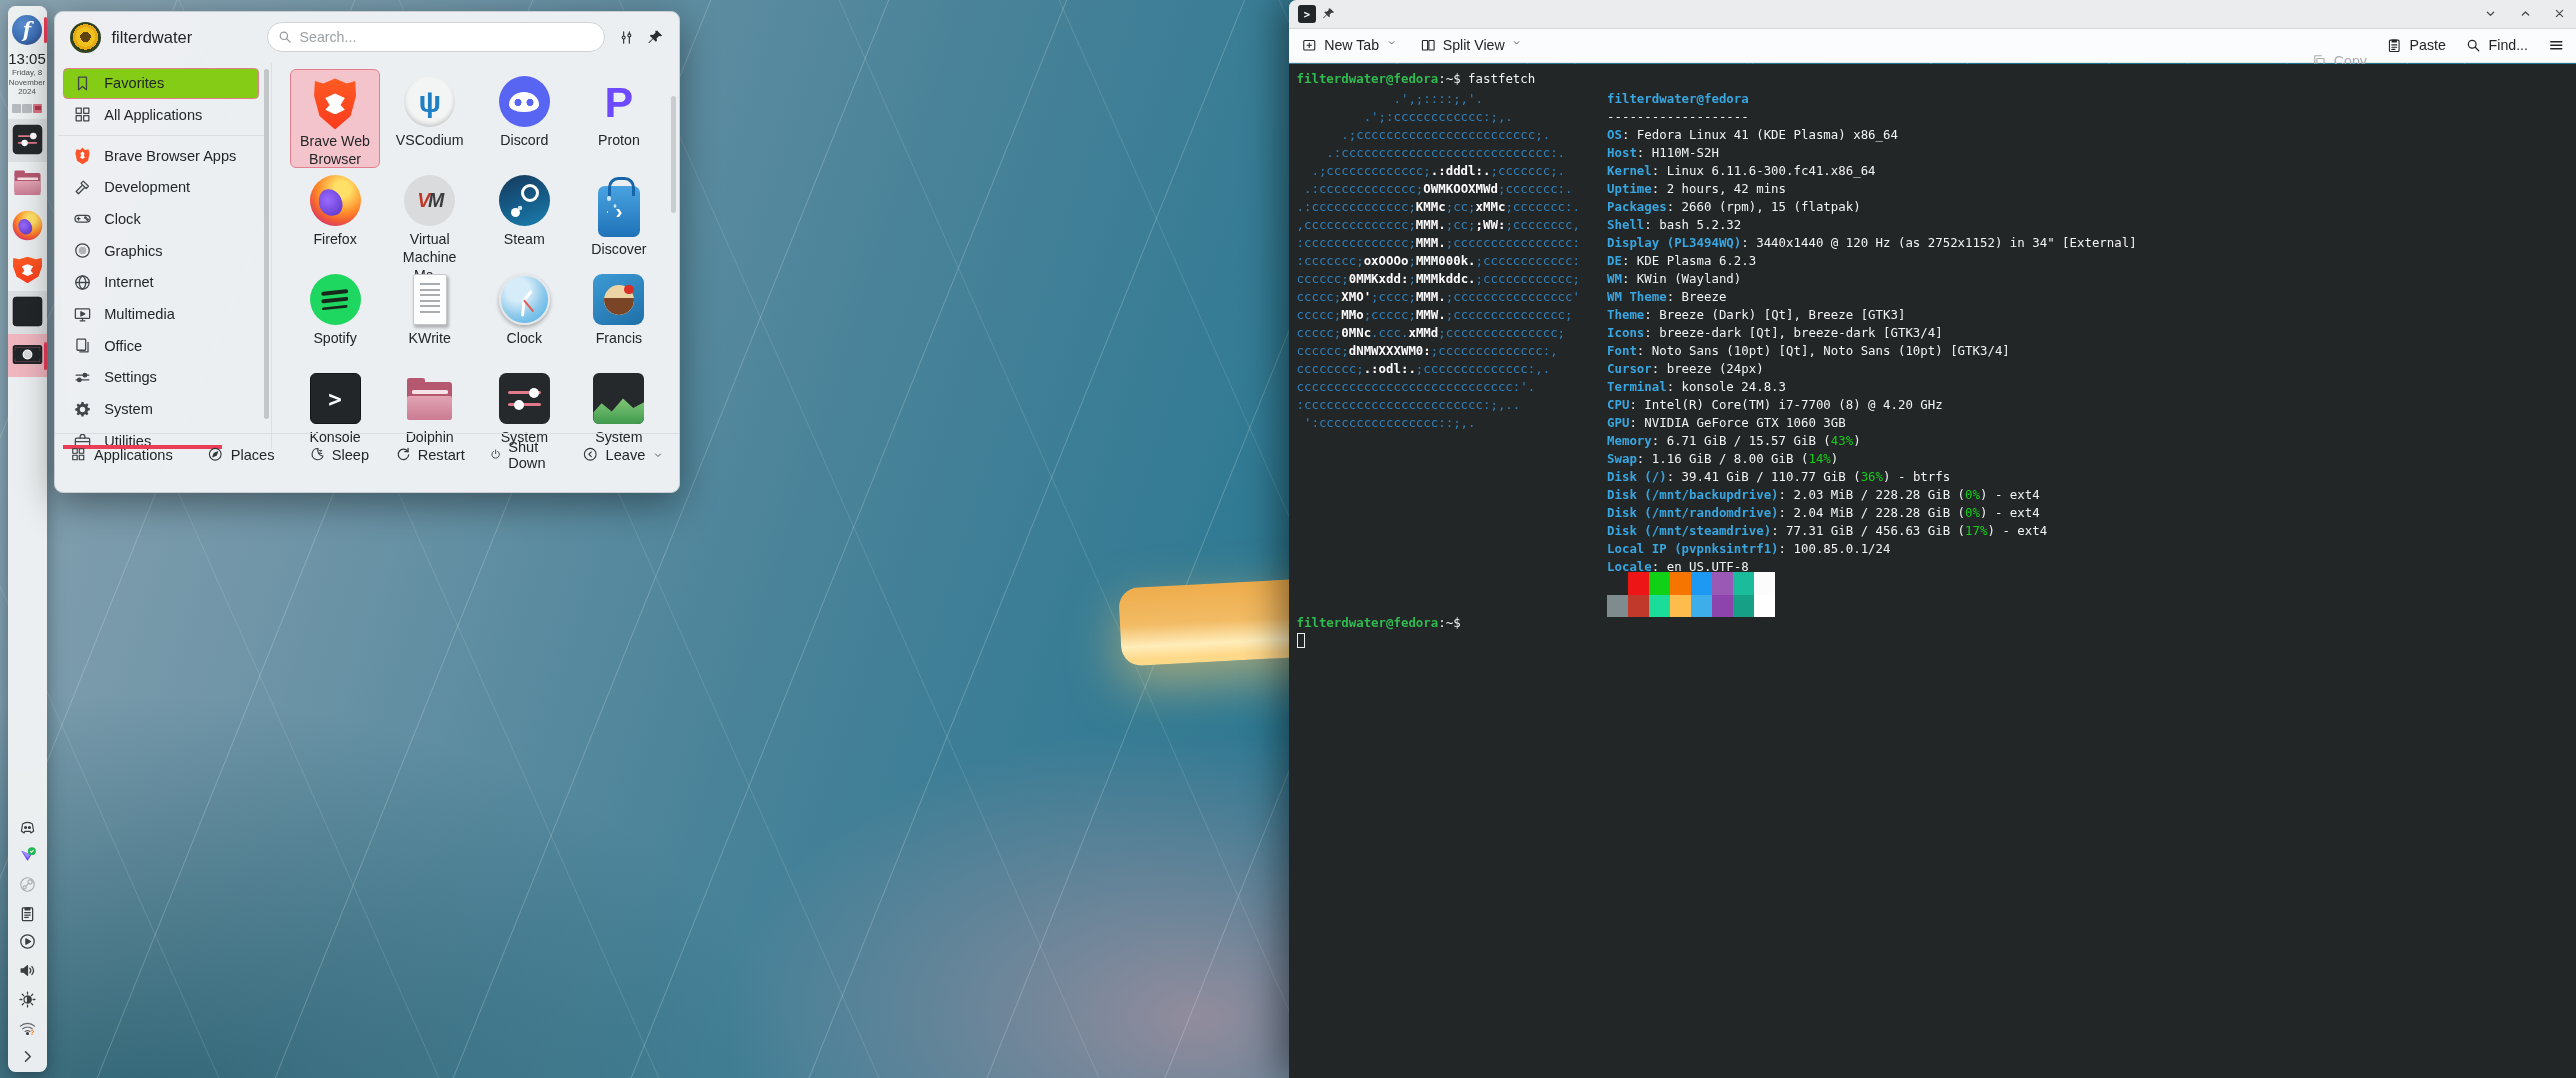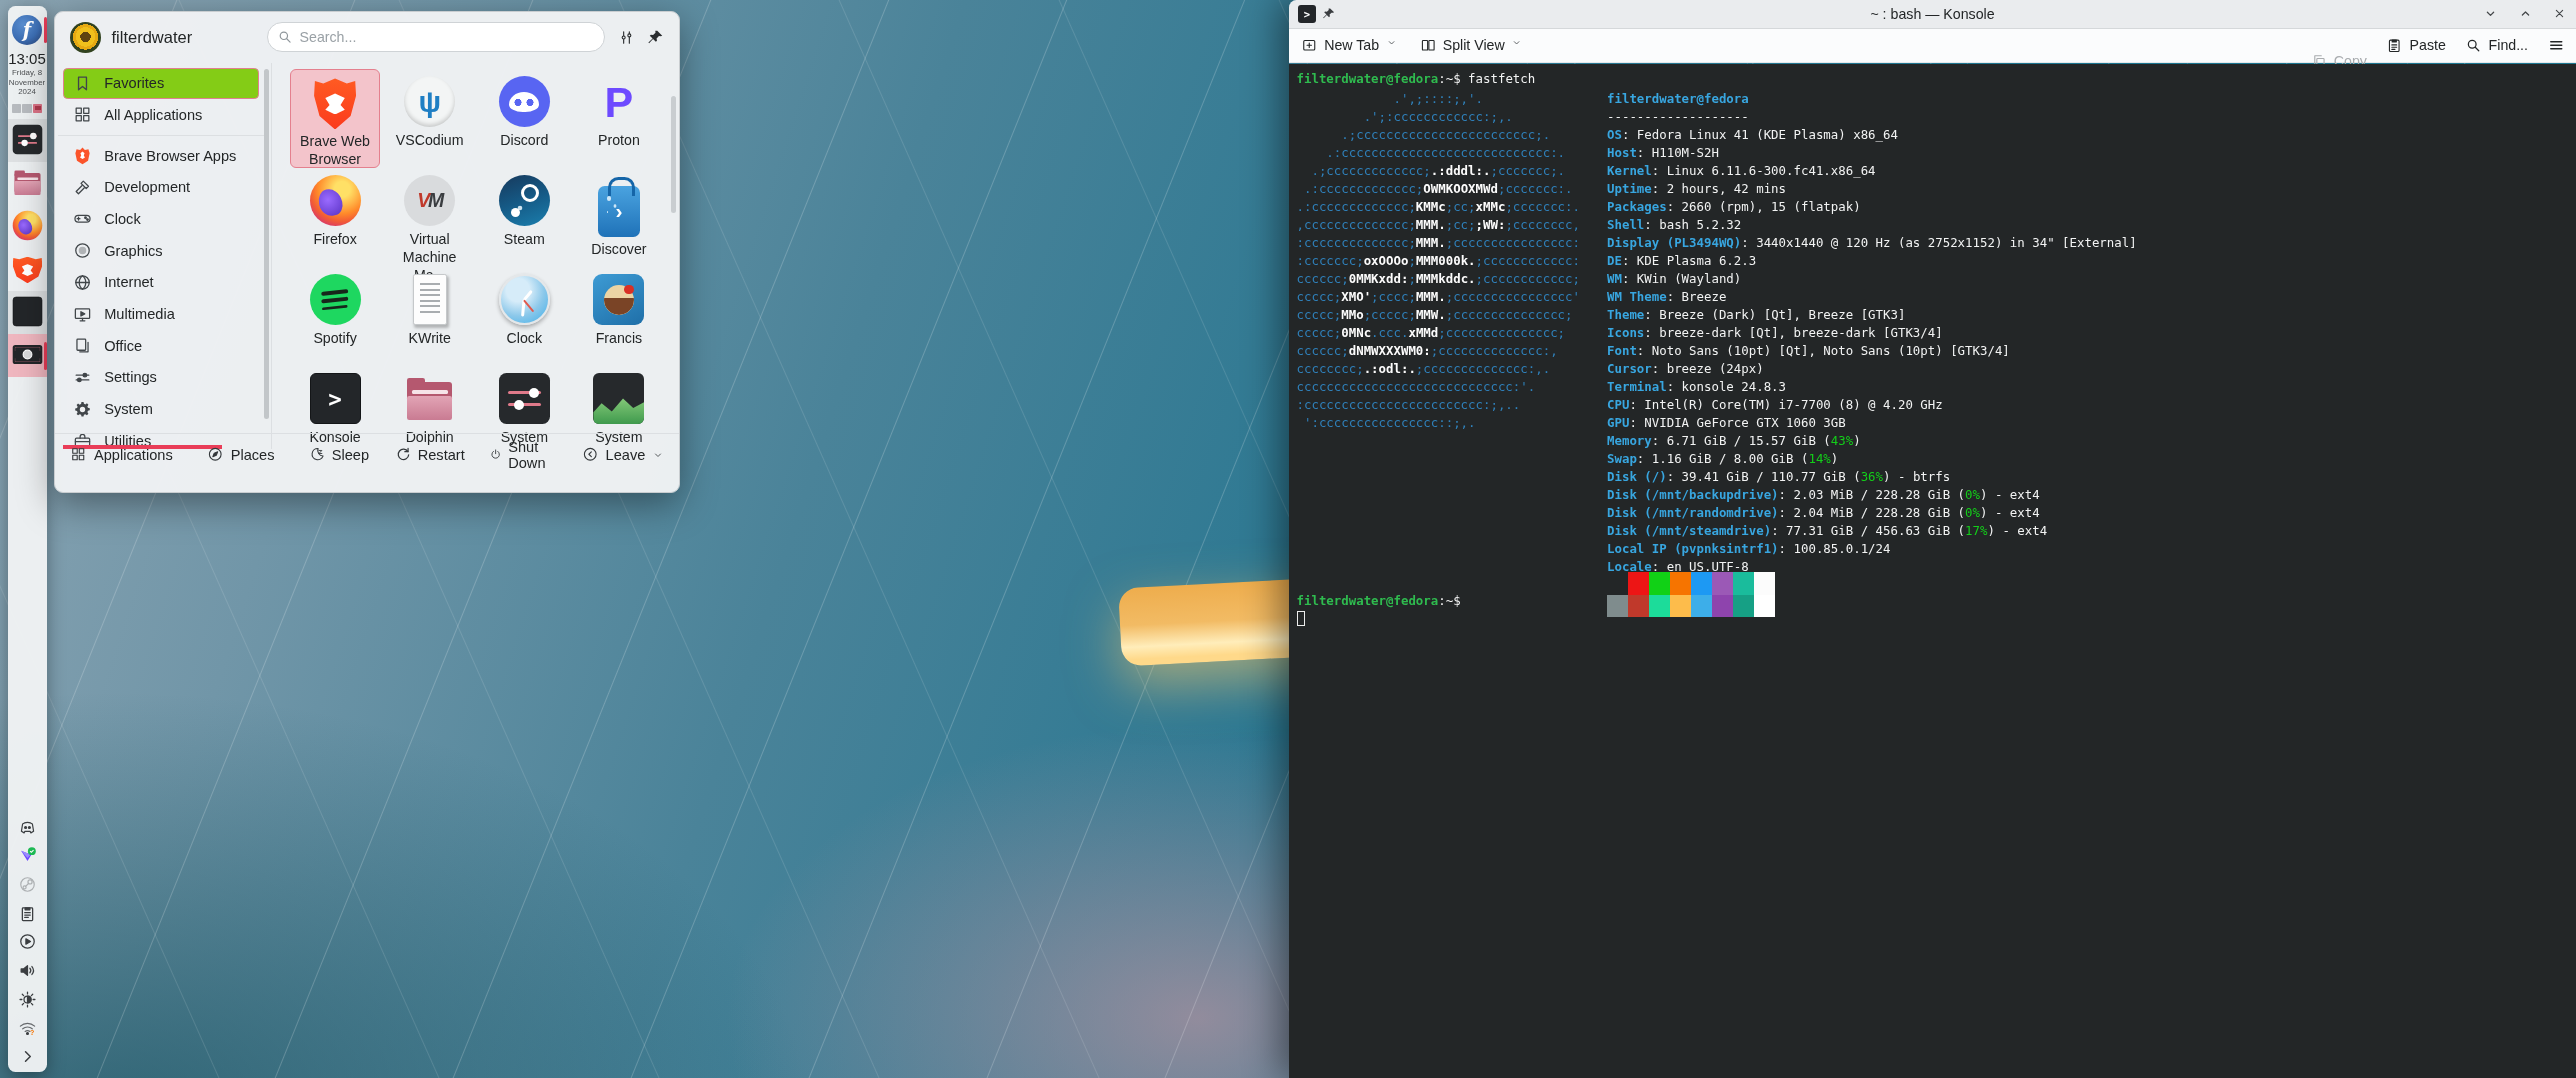--- a/index.html
+++ b/index.html
@@ -632,7 +632,6 @@
           <path d="M14.5 2.5l7 7-2 .8-2.6-.3-3.4 3.4.6 3.1-1.6 1.6-4-4L3 20l-1-1 5.9-5.5-4-4L5.5 8l3.1.6 3.4-3.4-.3-2.6z"></path>
         </svg>
       </span>
-    <div class="k-title">~ : bash — Konsole</div>
     <div class="k-winbtns">
       <span class="svgi" id="btn-min">
           <svg viewBox="0 0 24 24" fill="none" stroke="currentColor" stroke-width="1.6" stroke-linecap="round" stroke-linejoin="round">

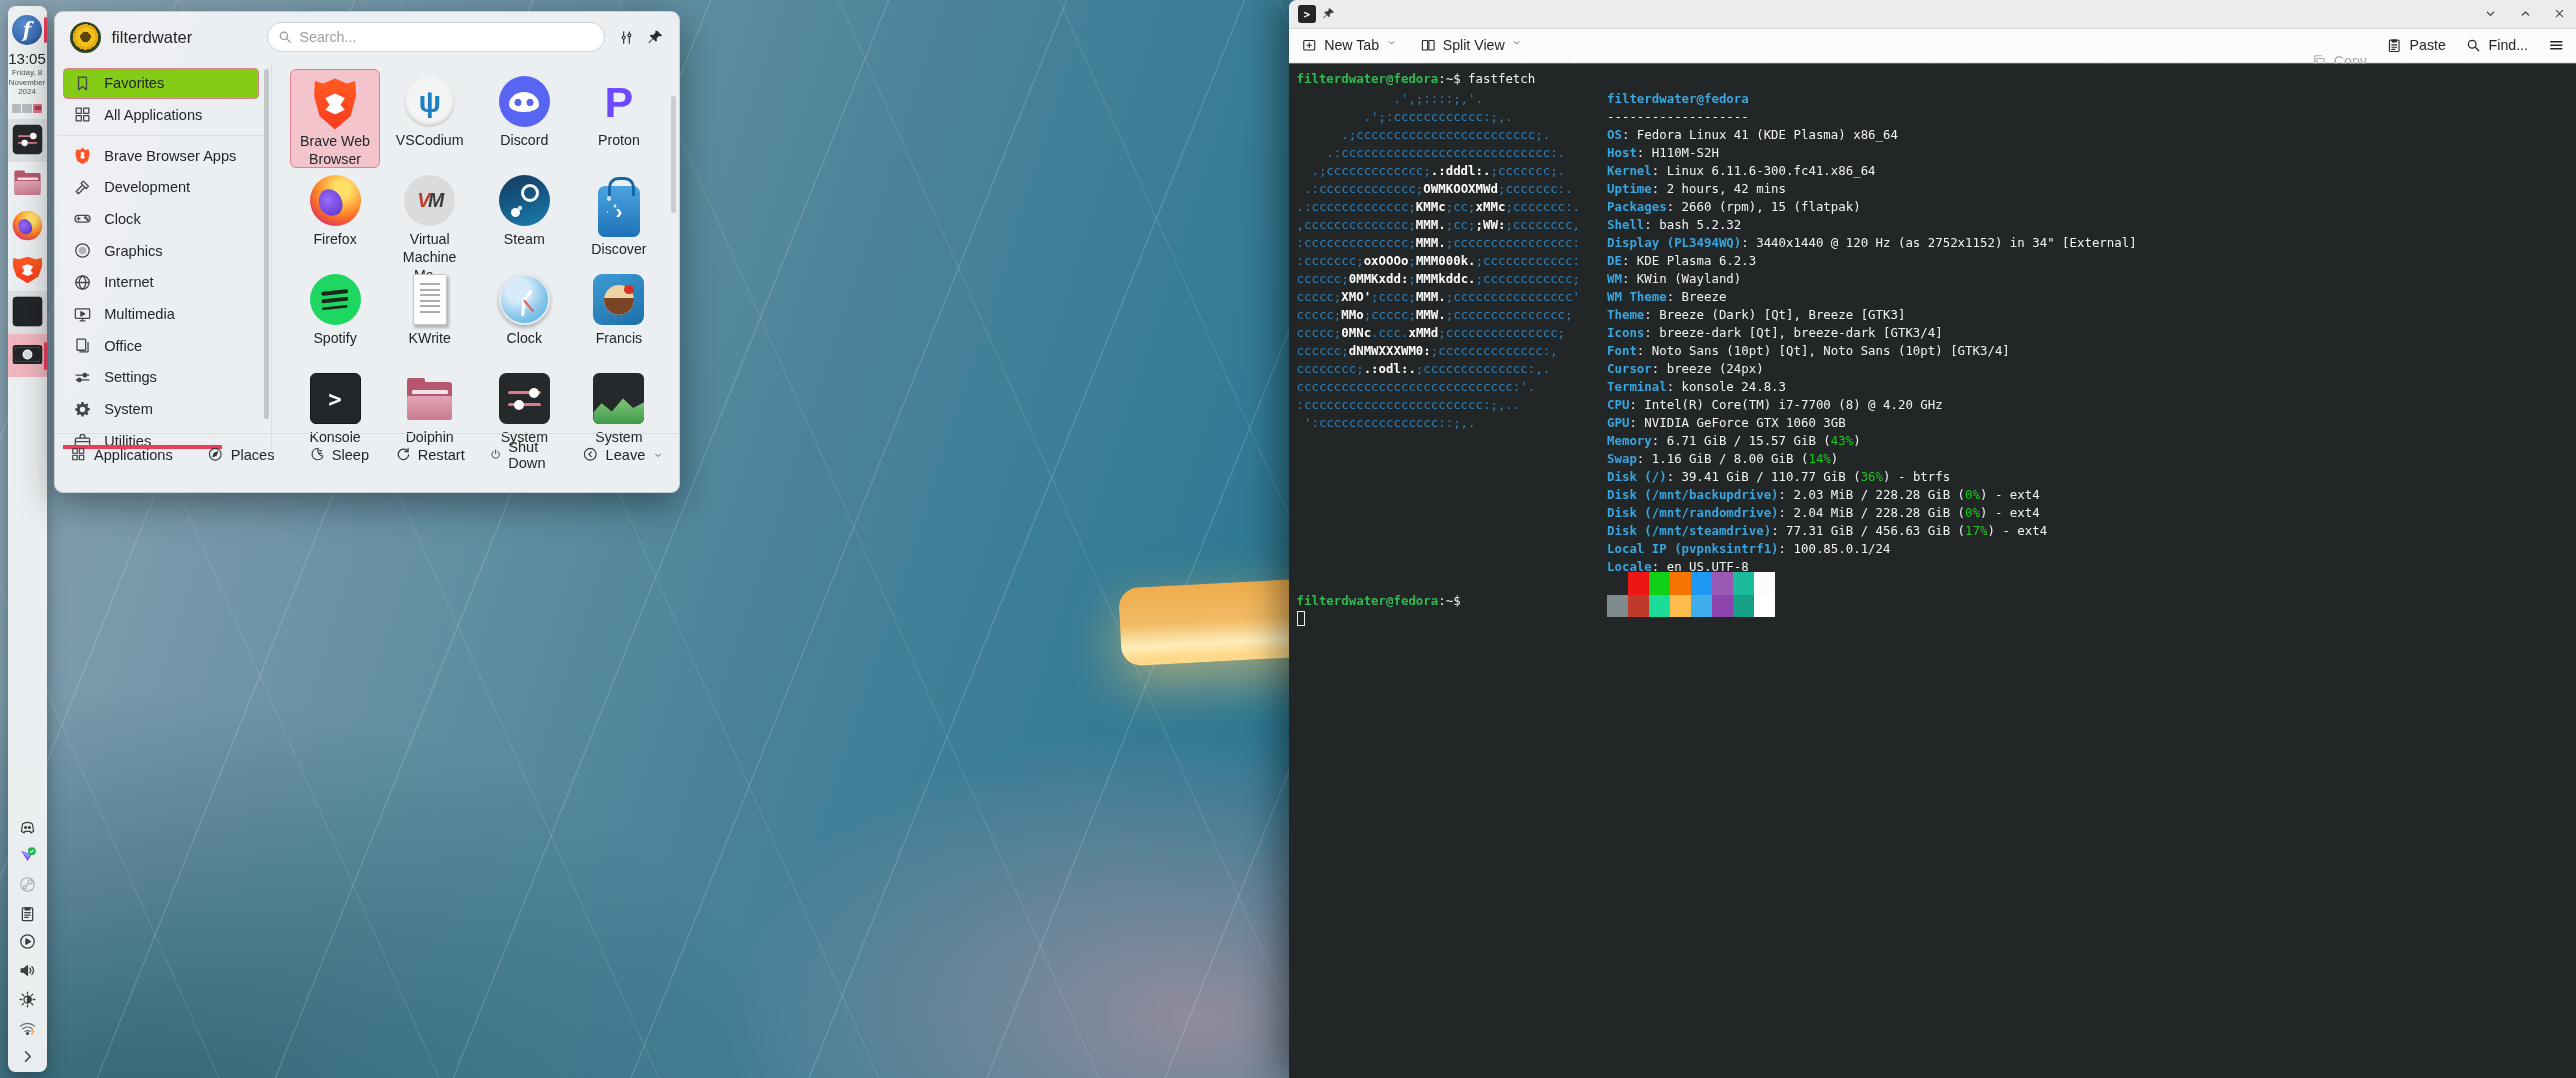--- a/index.html
+++ b/index.html
@@ -195,7 +195,7 @@
   #term-info { position:absolute; left:318px; top:25.5px; white-space:pre; }
   #term-palette { position:absolute; left:318px; top:508px; line-height:0; }
   #term-palette .sw { display:inline-block; width:21px; height:22.5px; }
-  #term-prompt2 { position:absolute; left:7.5px; top:528px; white-space:pre; }
+  #term-prompt2 { position:absolute; left:7.5px; top:550px; white-space:pre; }
   .t-cursor { display:inline-block; width:8.2px; height:15px; border:1.5px solid #eceded; vertical-align:-3px; }
 </style>
 </head>

